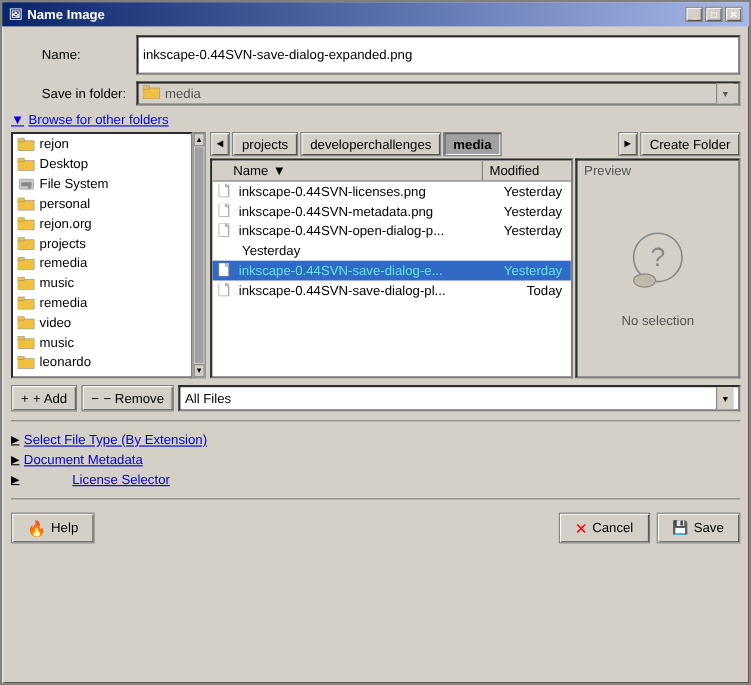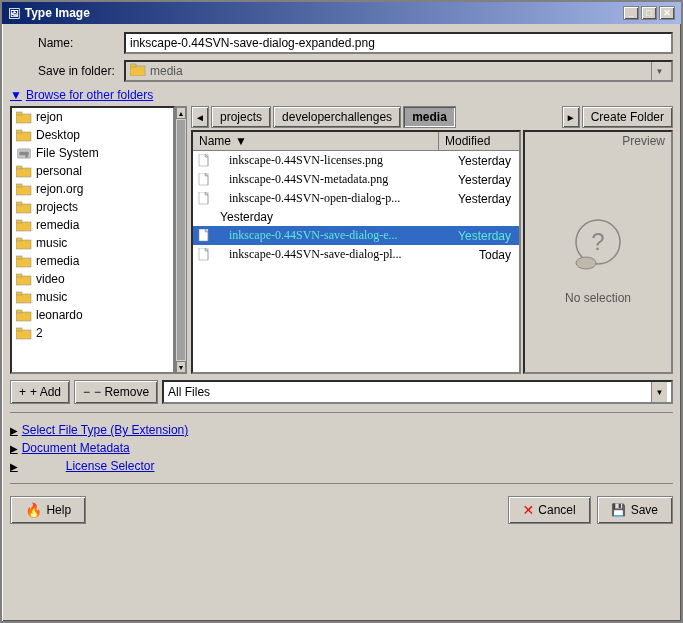--- a/index.html
+++ b/index.html
@@ -424,7 +424,7 @@
   <div class="titlebar">
     <div style="display:flex;align-items:center;gap:4px;">
       <span style="font-size:10px;">🖼</span>
-      <span>Type Image</span>
+      <span>Name Image</span>
     </div>
     <div class="titlebar-buttons">
       <div class="titlebar-btn">_</div>

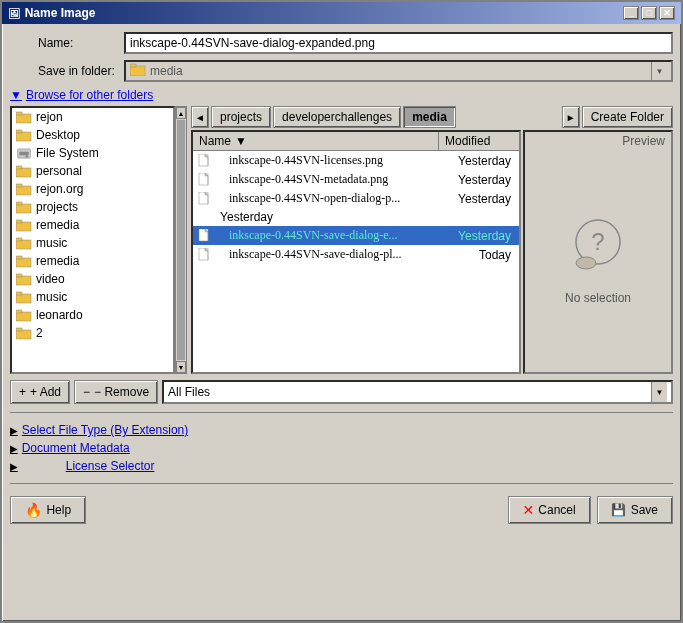--- a/index.html
+++ b/index.html
@@ -68,7 +68,7 @@
     }
     .text-input {
       flex: 1;
-      height: 22px;
+      height: 36px;
       border: 2px inset #808080;
       background: white;
       padding: 2px 4px;

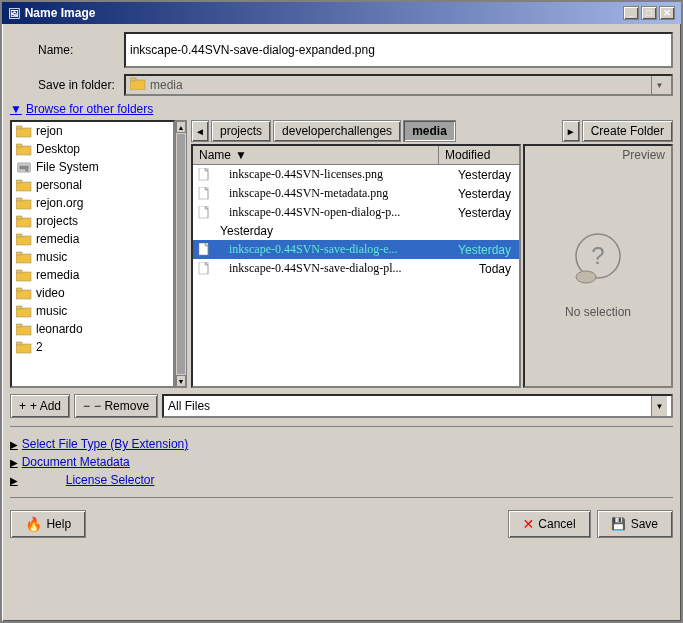--- a/index.html
+++ b/index.html
@@ -117,7 +117,7 @@
     .browser-area {
       display: flex;
       gap: 4px;
-      height: 268px;
+      height: 224px;
     }
     
     .left-panel {

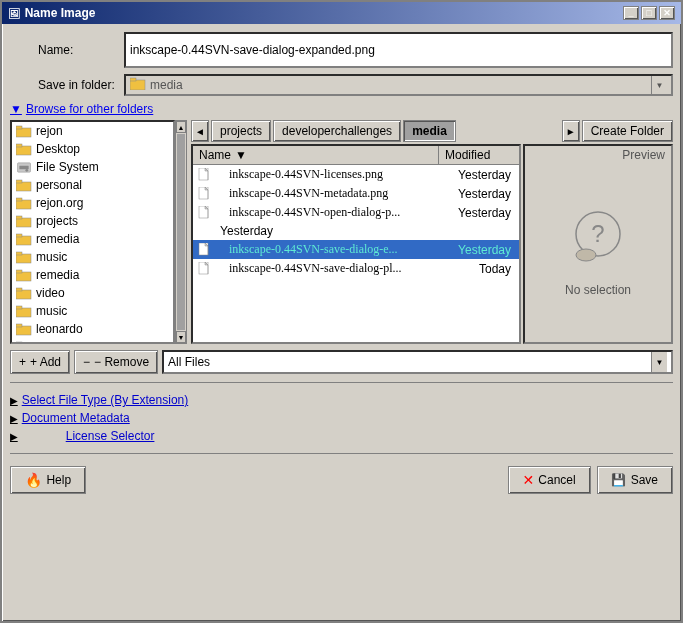--- a/index.html
+++ b/index.html
@@ -239,6 +239,7 @@
       align-items: center;
       gap: 4px;
       cursor: pointer;
+      margin-left: 13px;
     }
     .col-modified {
       width: 80px;

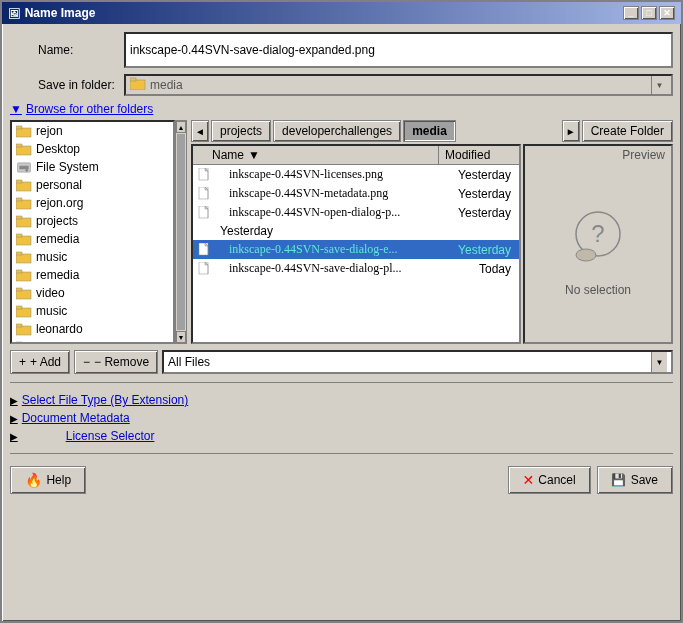--- a/index.html
+++ b/index.html
@@ -285,7 +285,6 @@
       background: #d4d0c8;
       display: flex;
       flex-direction: column;
-      text-align: right;
     }
     .preview-label {
       padding: 2px 6px;

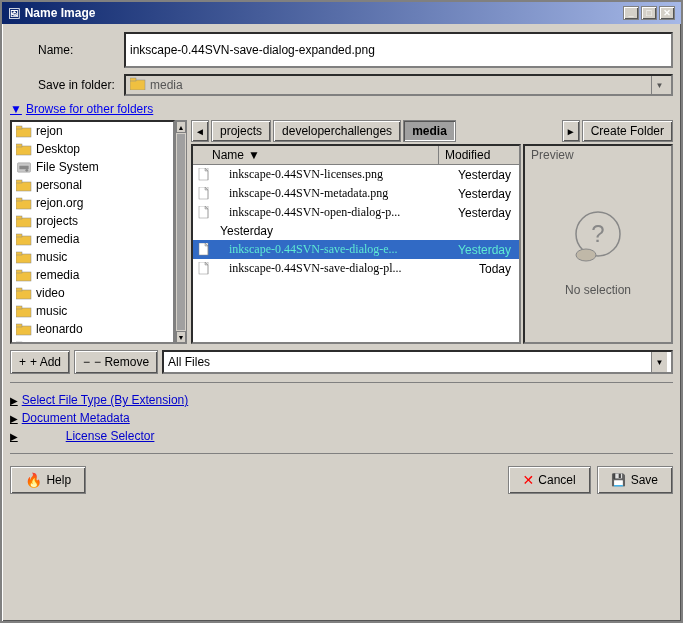--- a/index.html
+++ b/index.html
@@ -259,10 +259,9 @@
       flex: 1;
       display: flex;
       align-items: center;
-      gap: 16px;
+      gap: 4px;
       overflow: hidden;
       white-space: nowrap;
-      font-family: Liberation Serif, serif;
     }
     .file-cell-modified {
       width: 80px;

